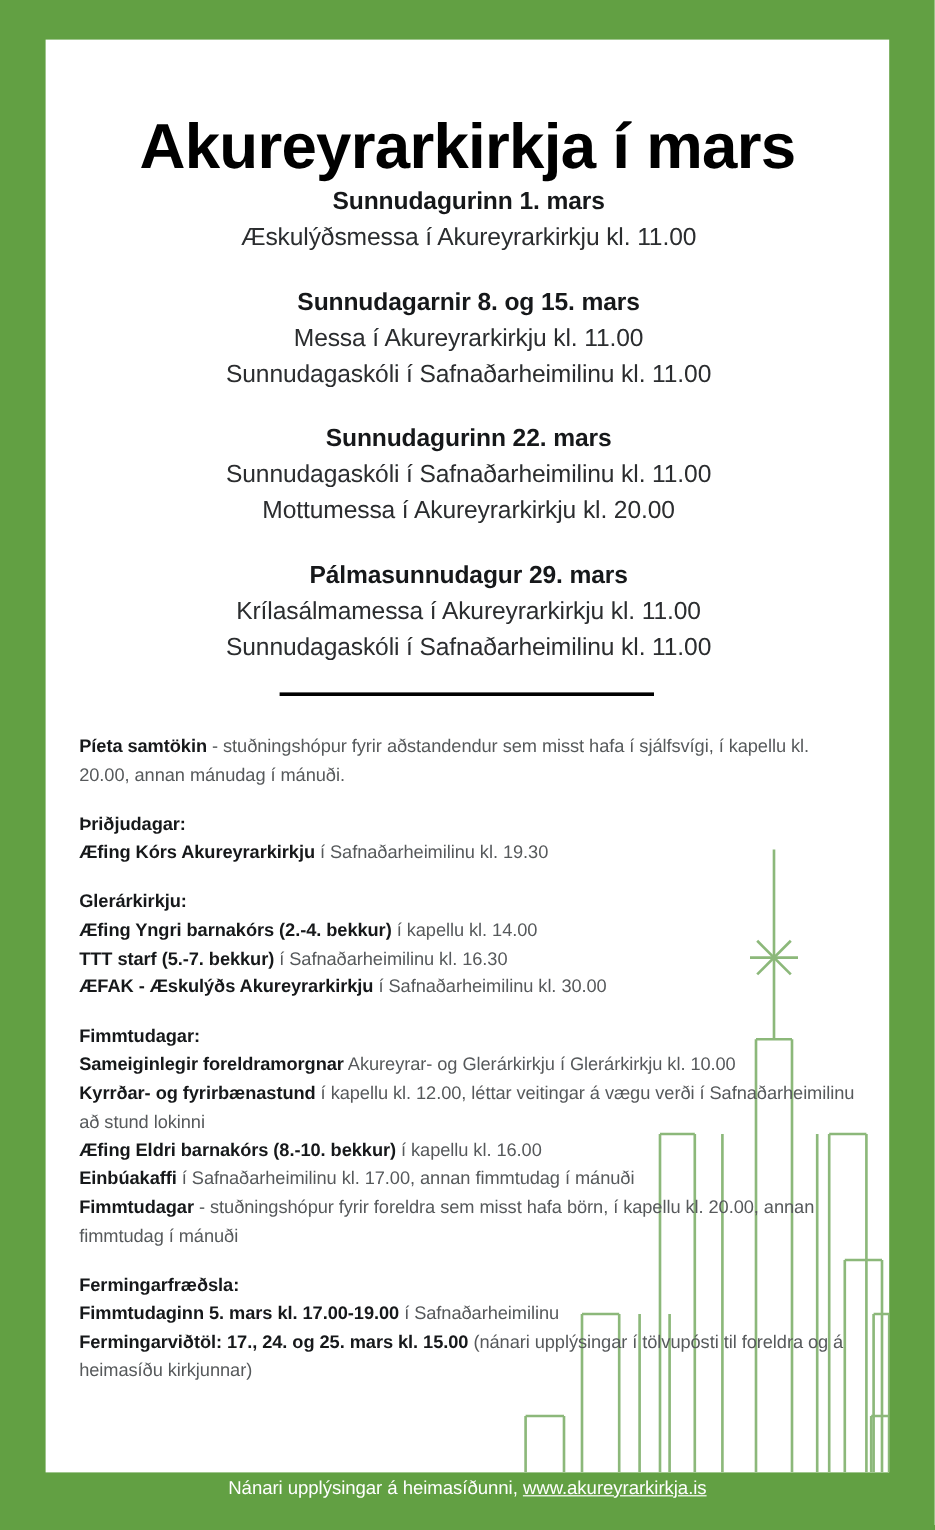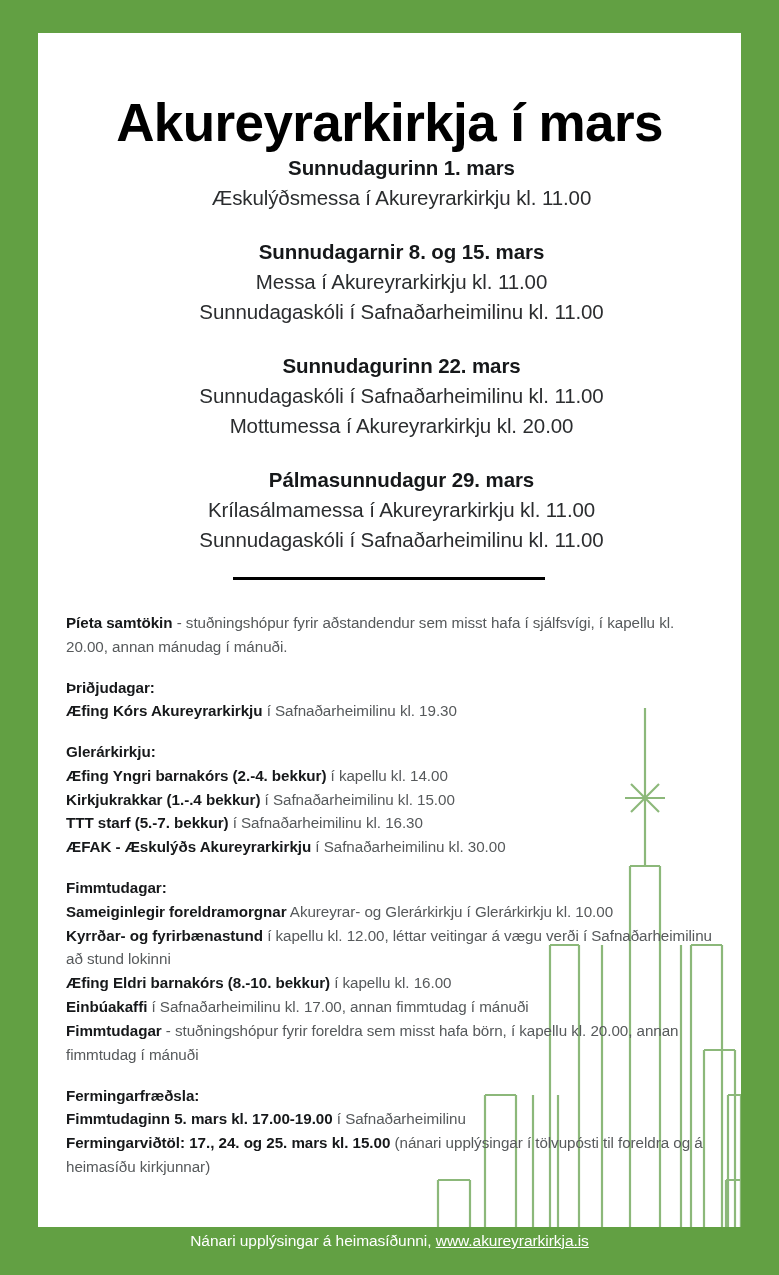--- a/index.html
+++ b/index.html
@@ -51,7 +51,7 @@
   
   #services {
     position: absolute;
-    left: 12px;
+    left: 1px;
     top: 120px;
     width: 703px;
     text-align: center;

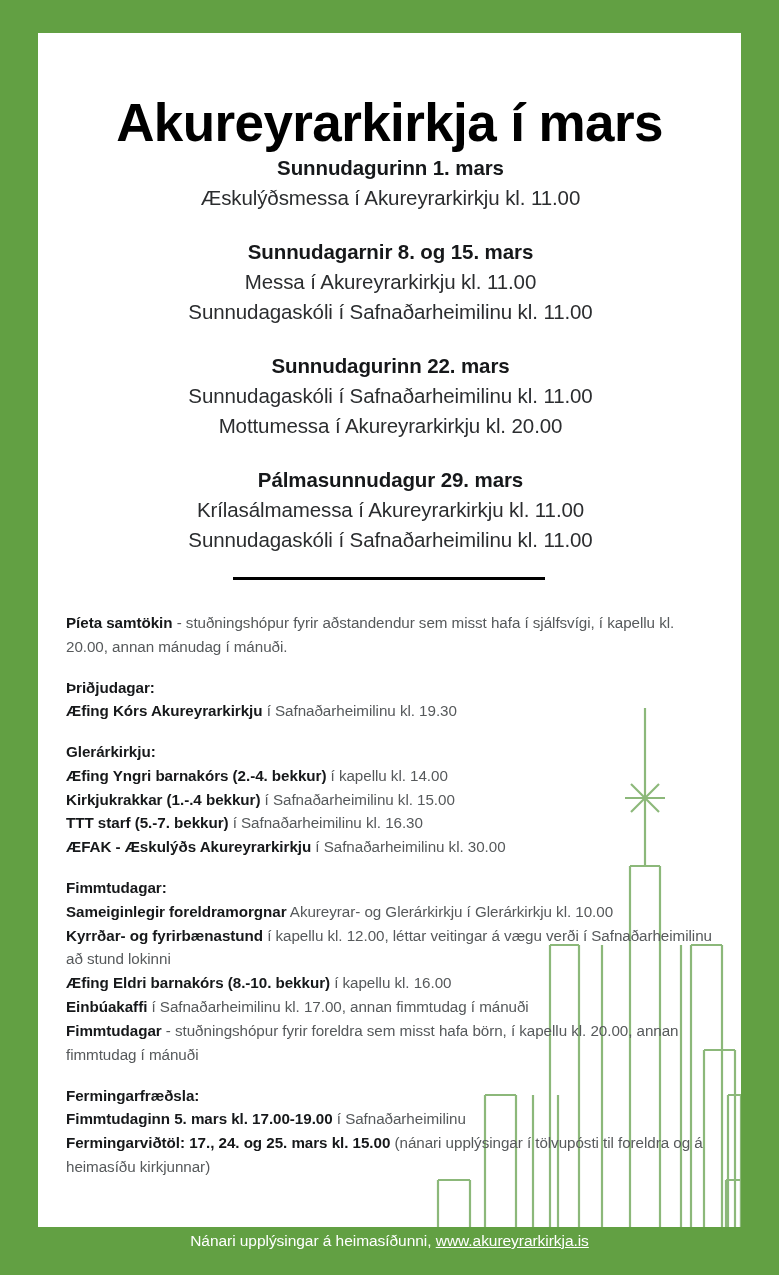--- a/index.html
+++ b/index.html
@@ -198,7 +198,6 @@
         <div class="day-group">
           <div class="day-head">Glerárkirkju:</div>
           <div class="prog-item"><b>Æfing Yngri barnakórs (2.-4. bekkur)</b><span> í kapellu kl. 14.00</span></div>
-          <div class="prog-item"><b>Kirkjukrakkar (1.-.4 bekkur)</b><span> í Safnaðarheimilinu kl. 15.00</span></div>
           <div class="prog-item"><b>TTT starf (5.-7. bekkur)</b><span> í Safnaðarheimilinu kl. 16.30</span></div>
           <div class="prog-item"><b>ÆFAK - Æskulýðs Akureyrarkirkju</b><span> í Safnaðarheimilinu kl. 30.00</span></div>
         </div>

